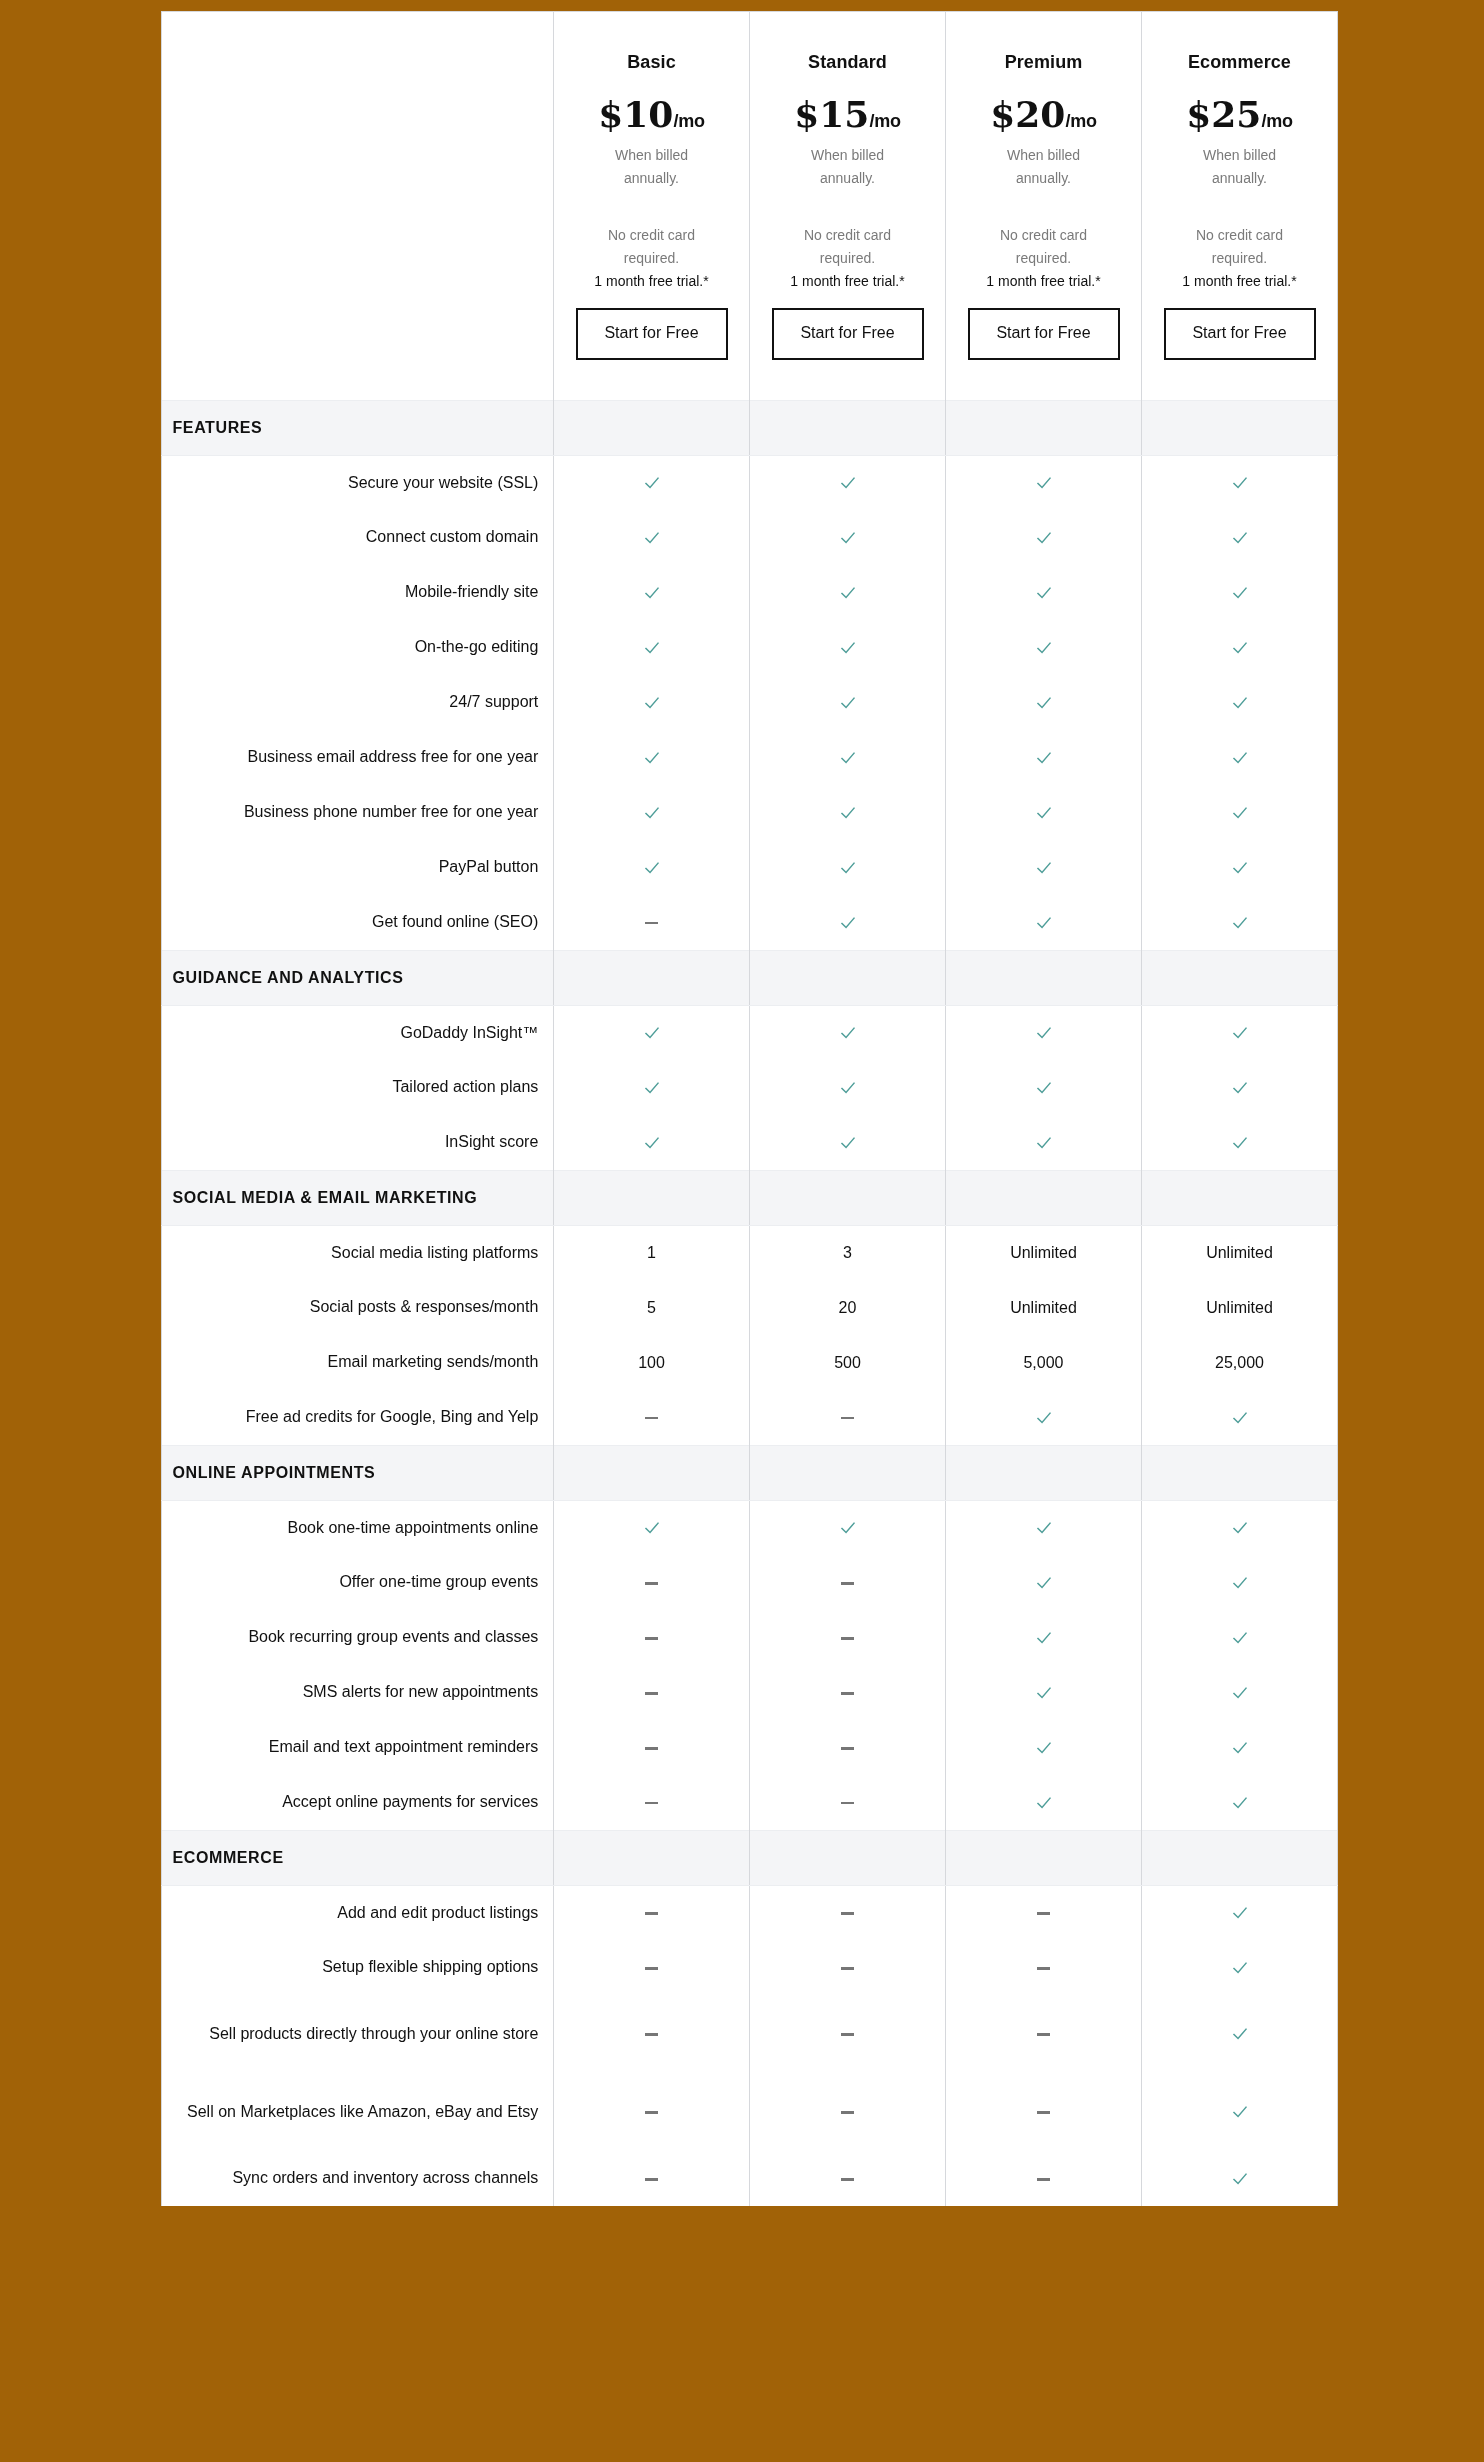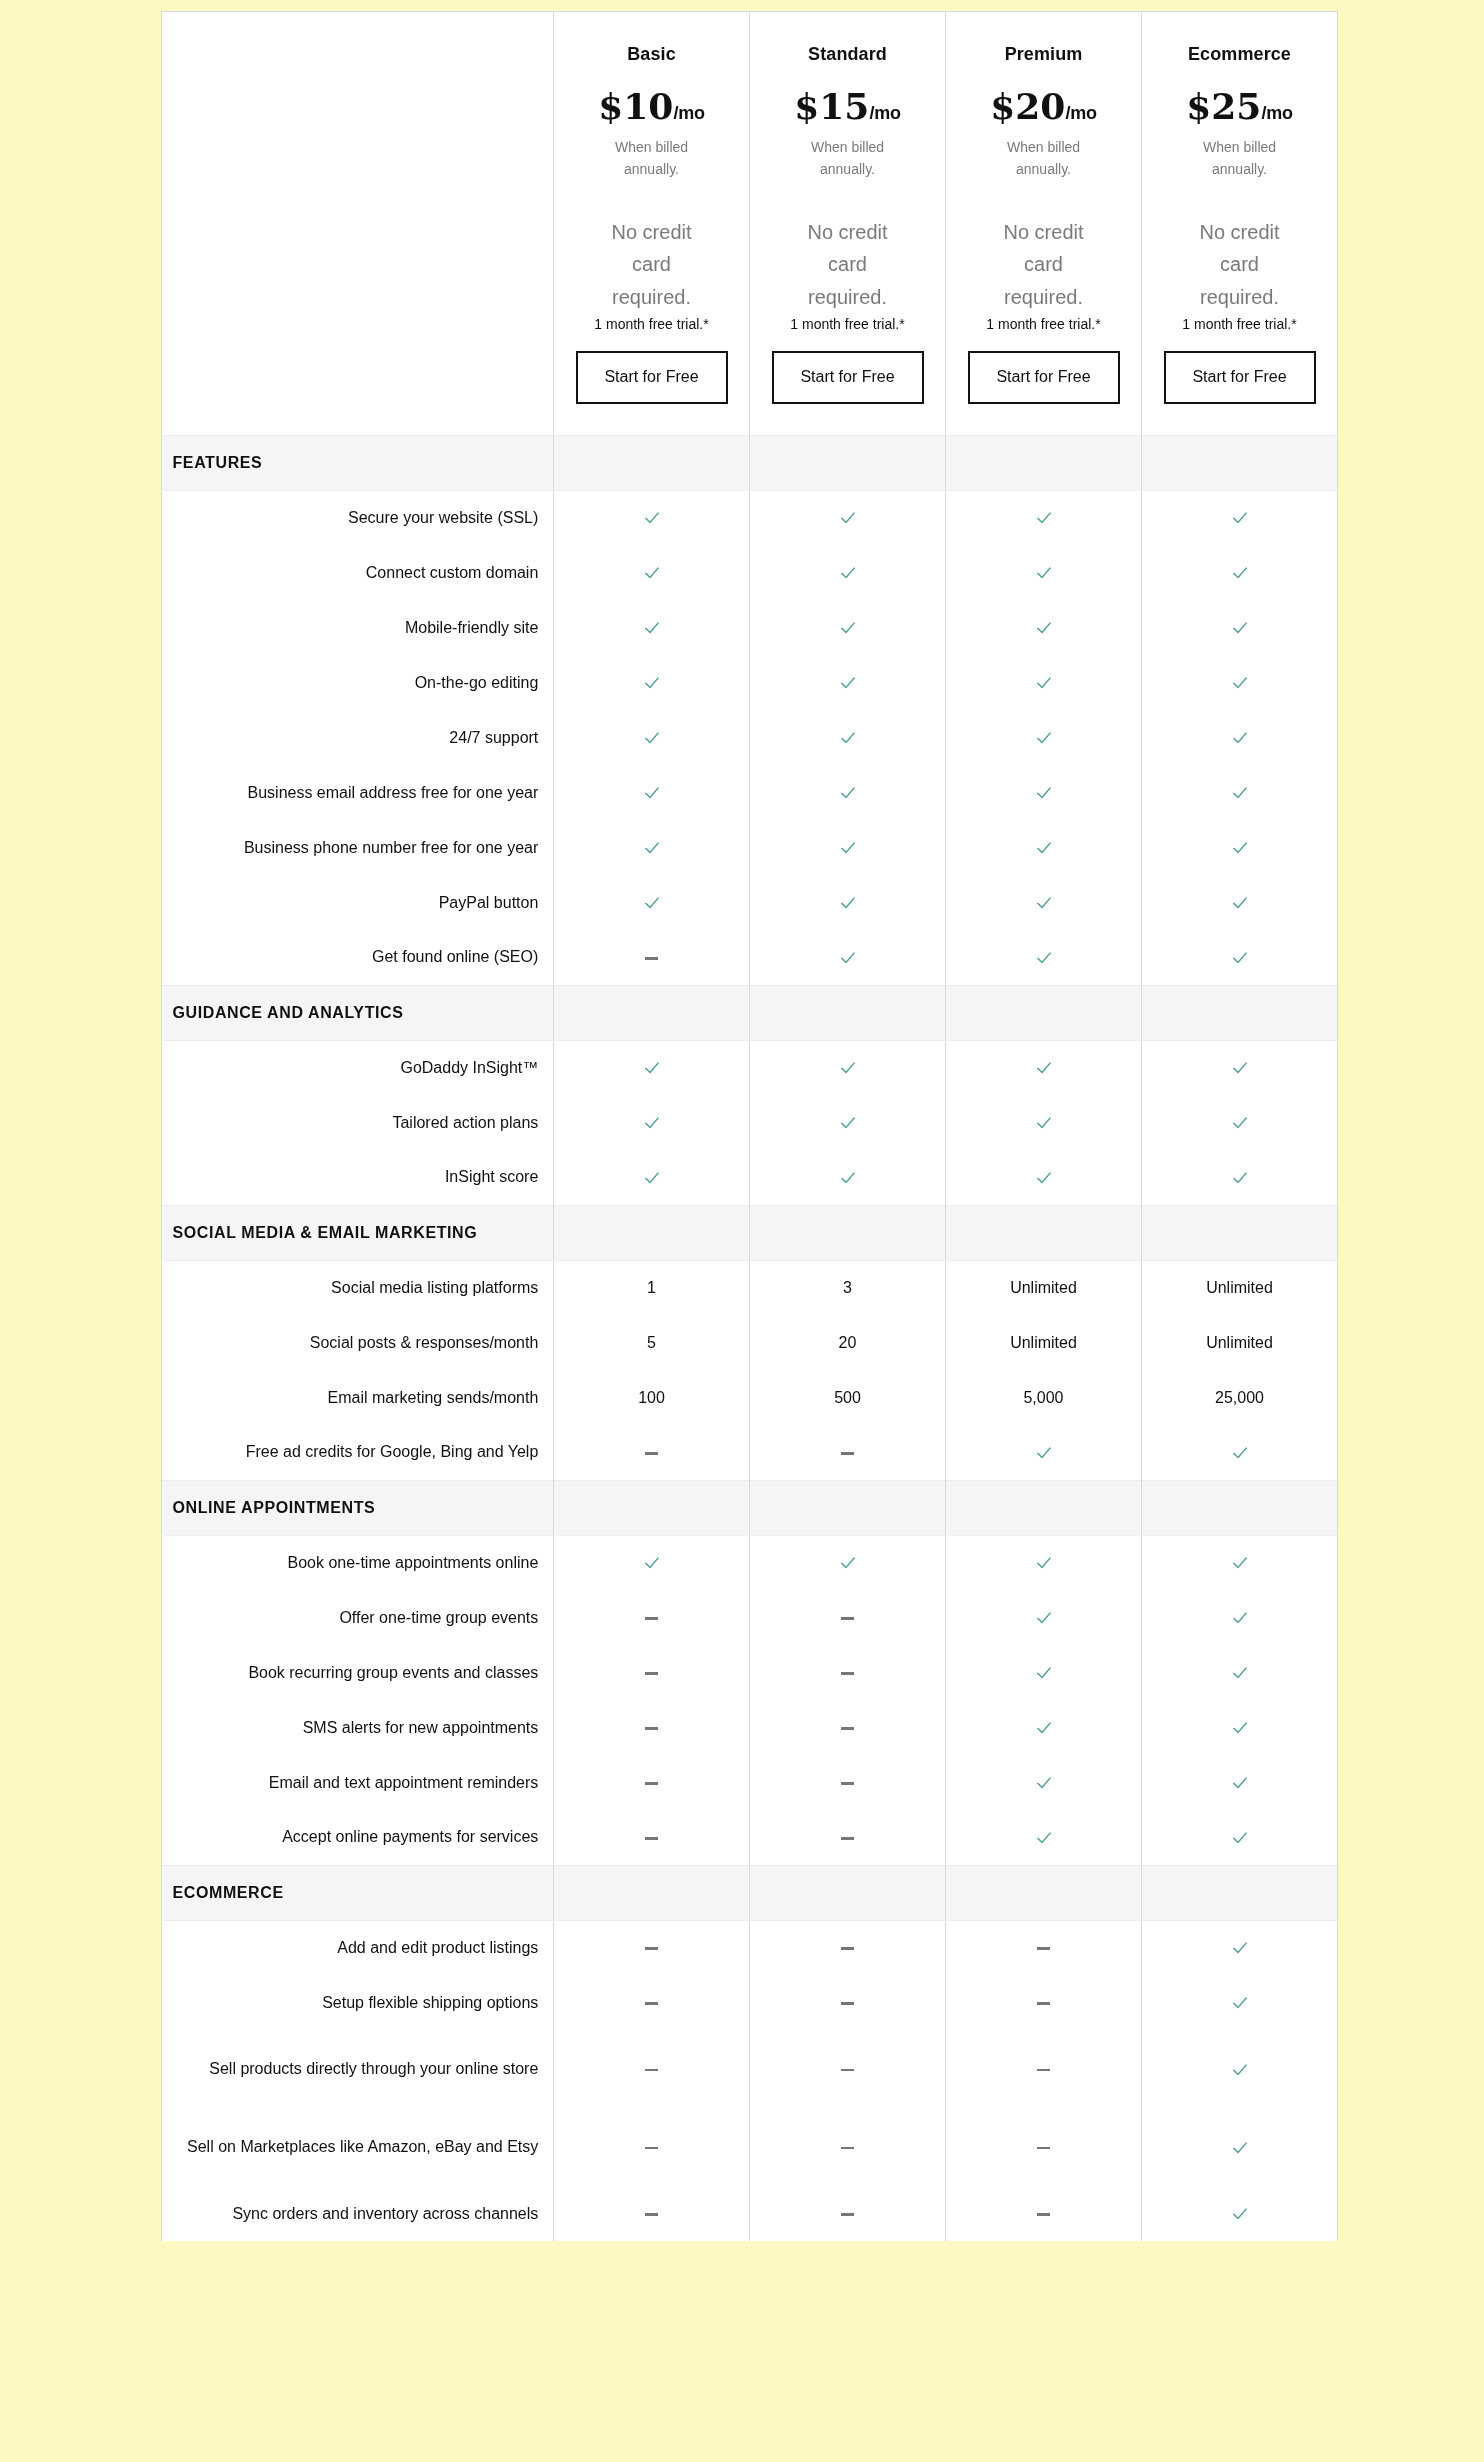--- a/index.html
+++ b/index.html
@@ -18,7 +18,7 @@
     position: relative;
     width: 1485px;
     min-height: 2462px;
-    background: #fef9c3;
+    background: #a16207;
   }
 
   

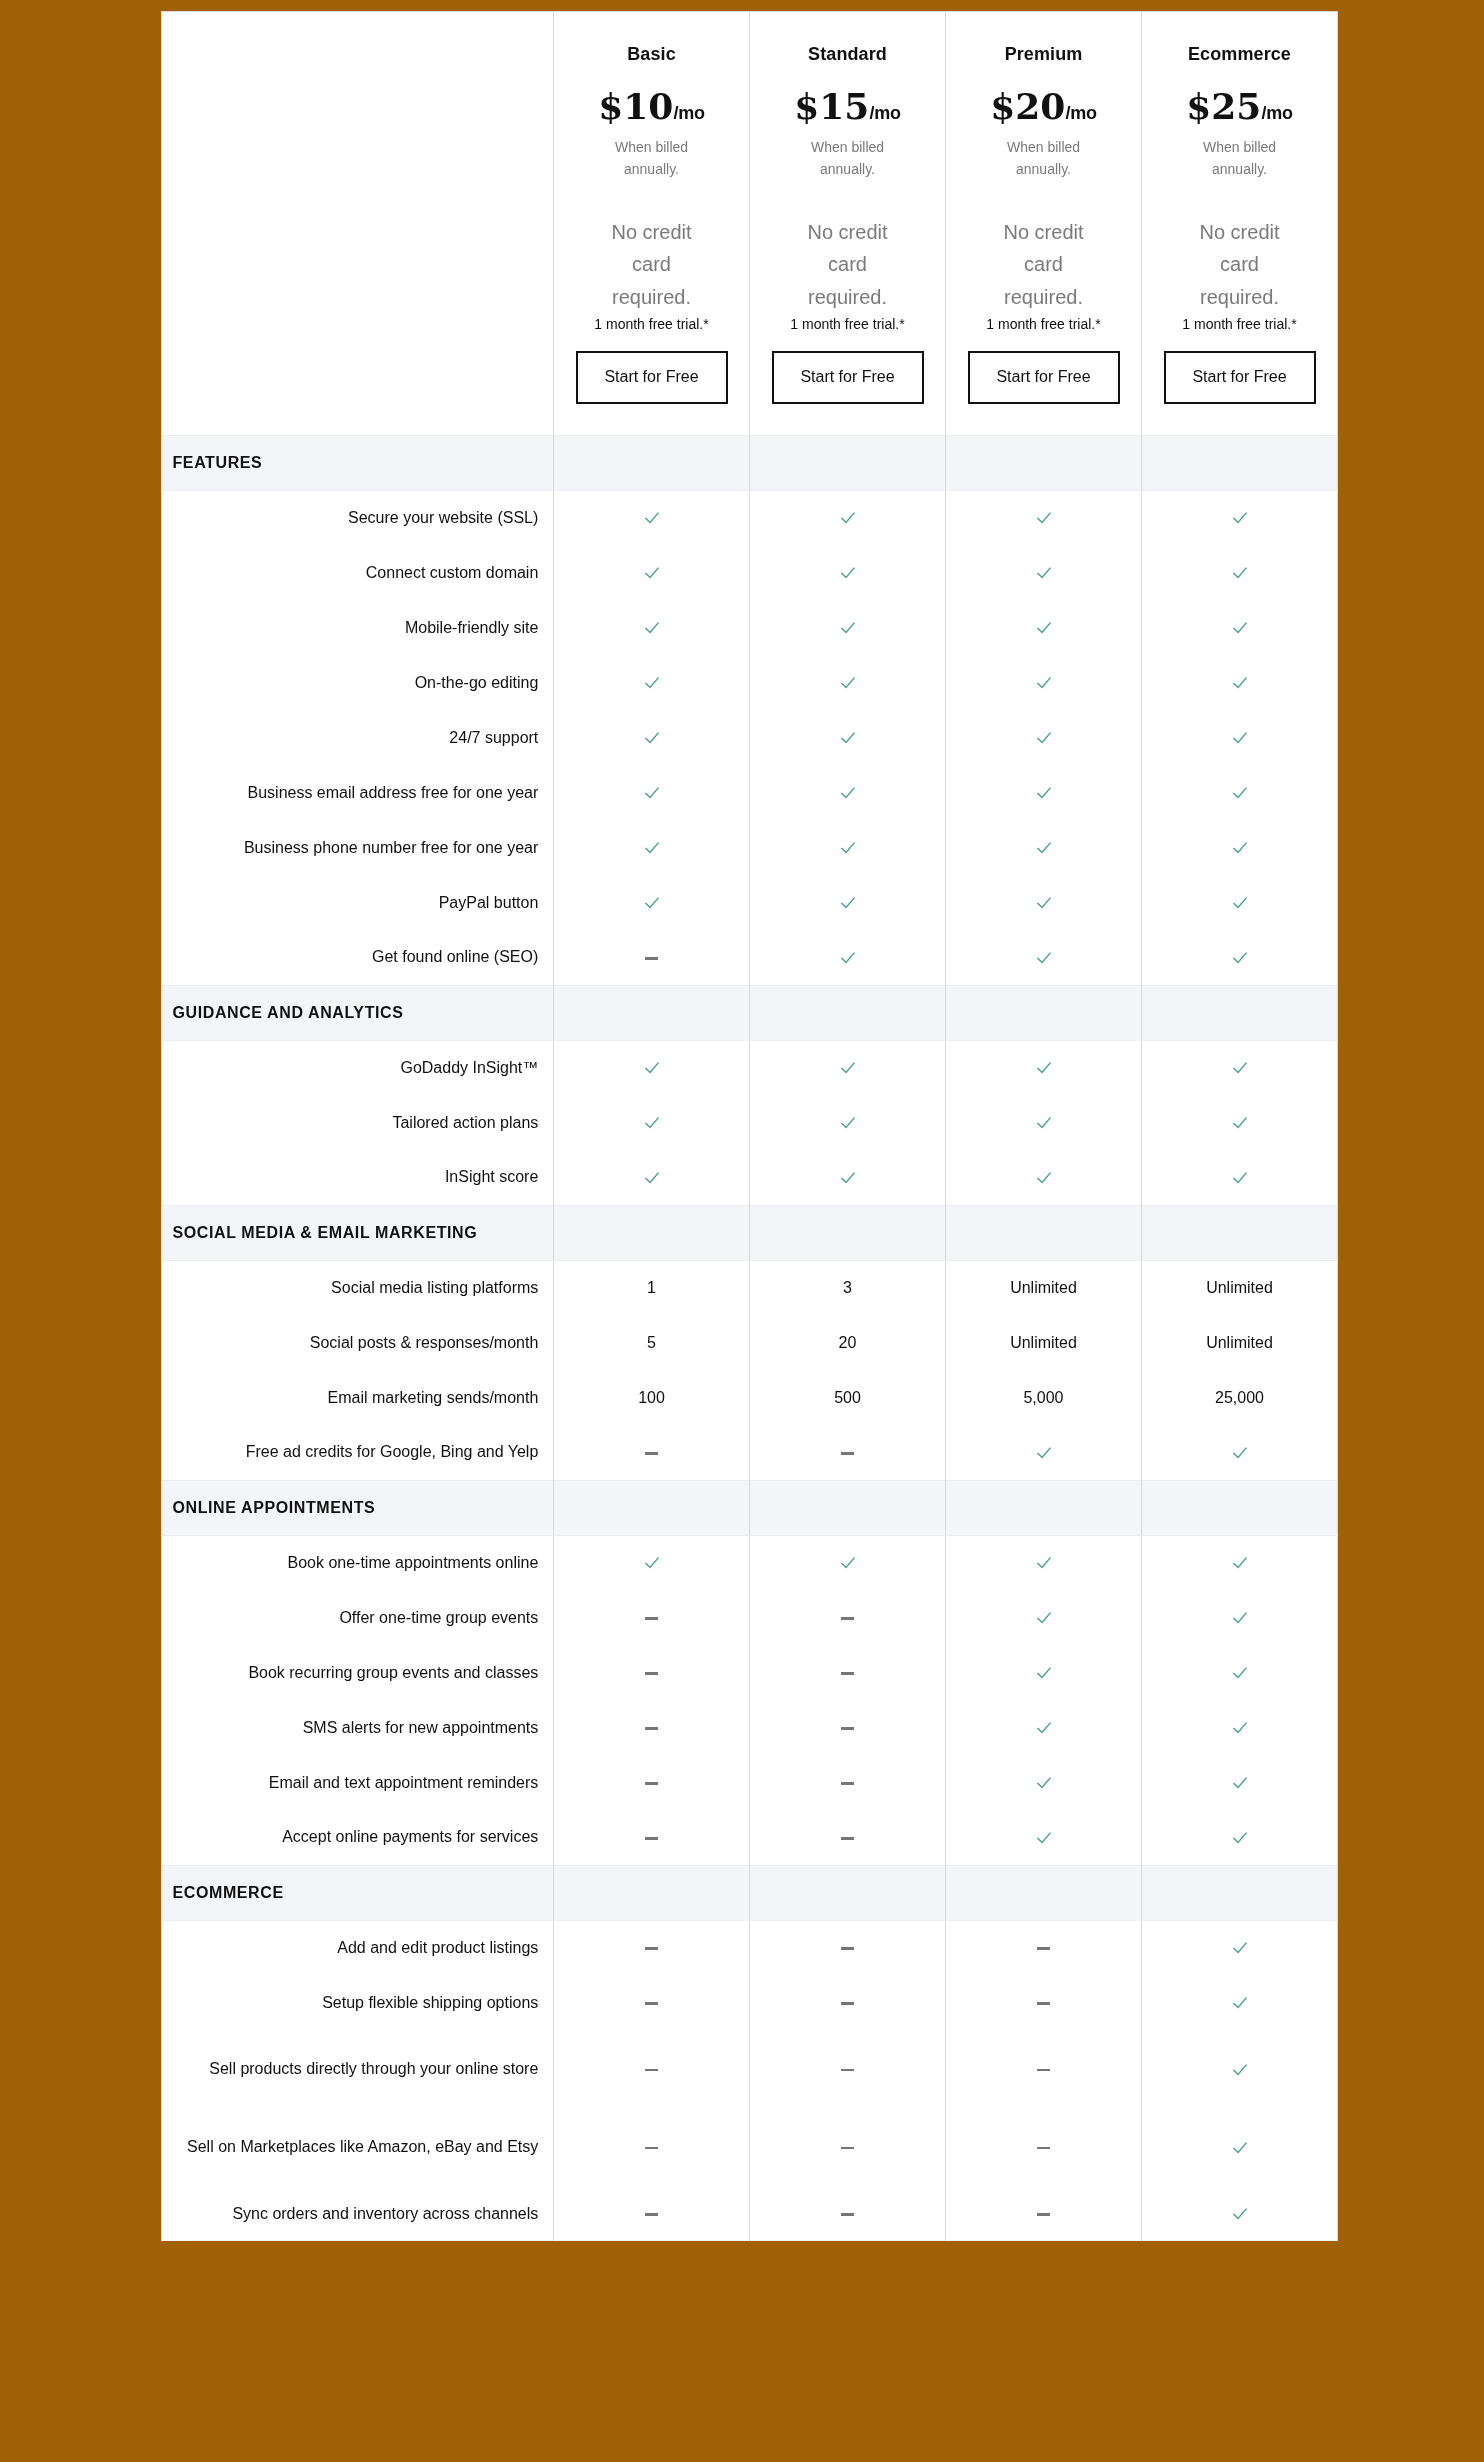--- a/index.html
+++ b/index.html
@@ -87,7 +87,7 @@
     max-width: 121px;
   }
   .plan-nocard {
-    font-size: 20px;
+    font-size: 14px;
     line-height: 1.62;
     color: #7a7a7a;
     margin: 0 auto 1.1px auto;

